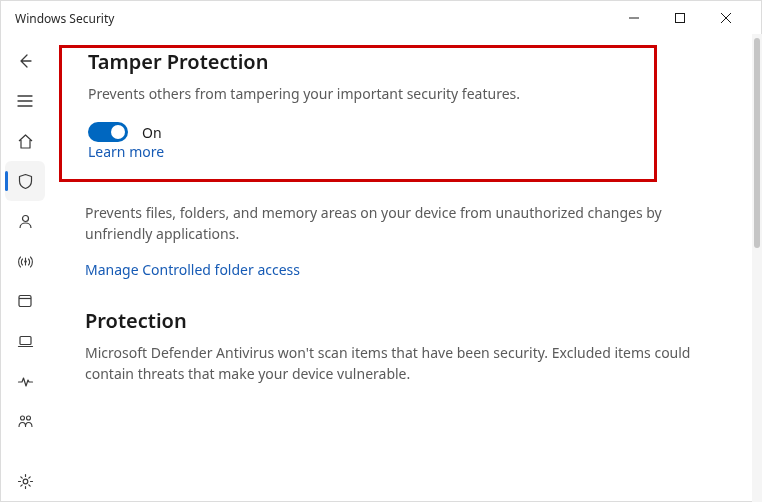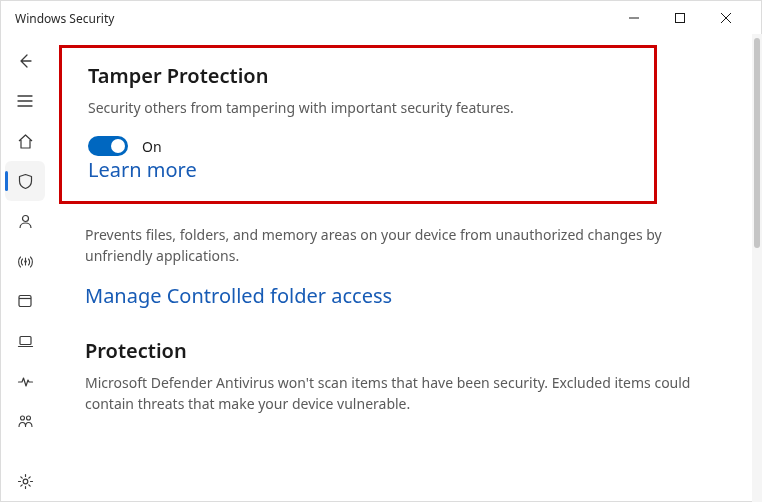--- a/index.html
+++ b/index.html
@@ -87,7 +87,7 @@
   }
   .highlight-box {
     border: 3px solid #cc0000;
-    padding: 14px 20px 18px 8px;
+    padding: 0 20px 18px 8px;
     margin-bottom: 20px;
     position: relative;
     left: -26px;

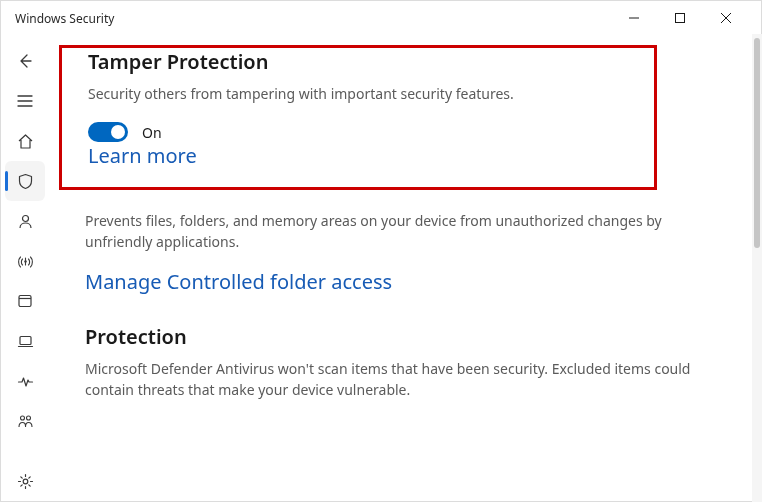--- a/index.html
+++ b/index.html
@@ -275,7 +275,7 @@
       <div class="highlight-box">
         <div class="inner">
         <h2 class="sect-title">Tamper Protection</h2>
-        <div class="sect-desc">Security others from tampering with important security features.</div>
+        <div class="sect-desc">Prevents others from tampering your important security features.</div>
         <div class="toggle-row">
           <div class="toggle">
             <div class="knob"></div>

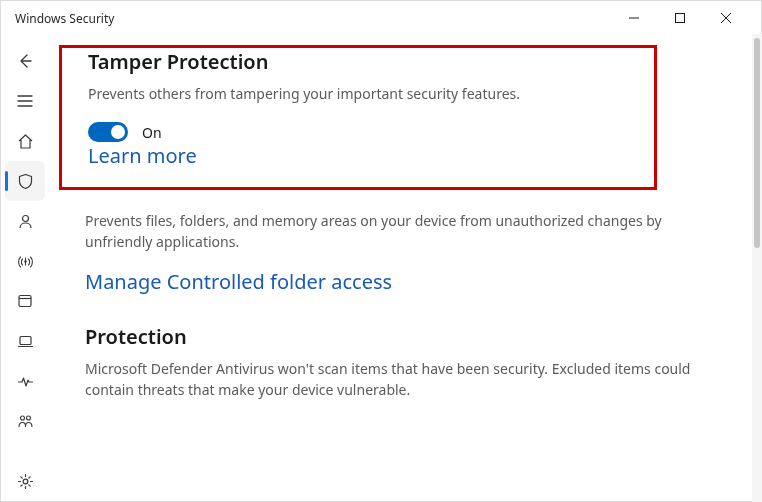--- a/index.html
+++ b/index.html
@@ -139,7 +139,7 @@
   }
   .link {
     color: #175bb5;
-    font-size: 20px;
+    font-size: 14px;
     display: inline-block;
     cursor: default;
   }

